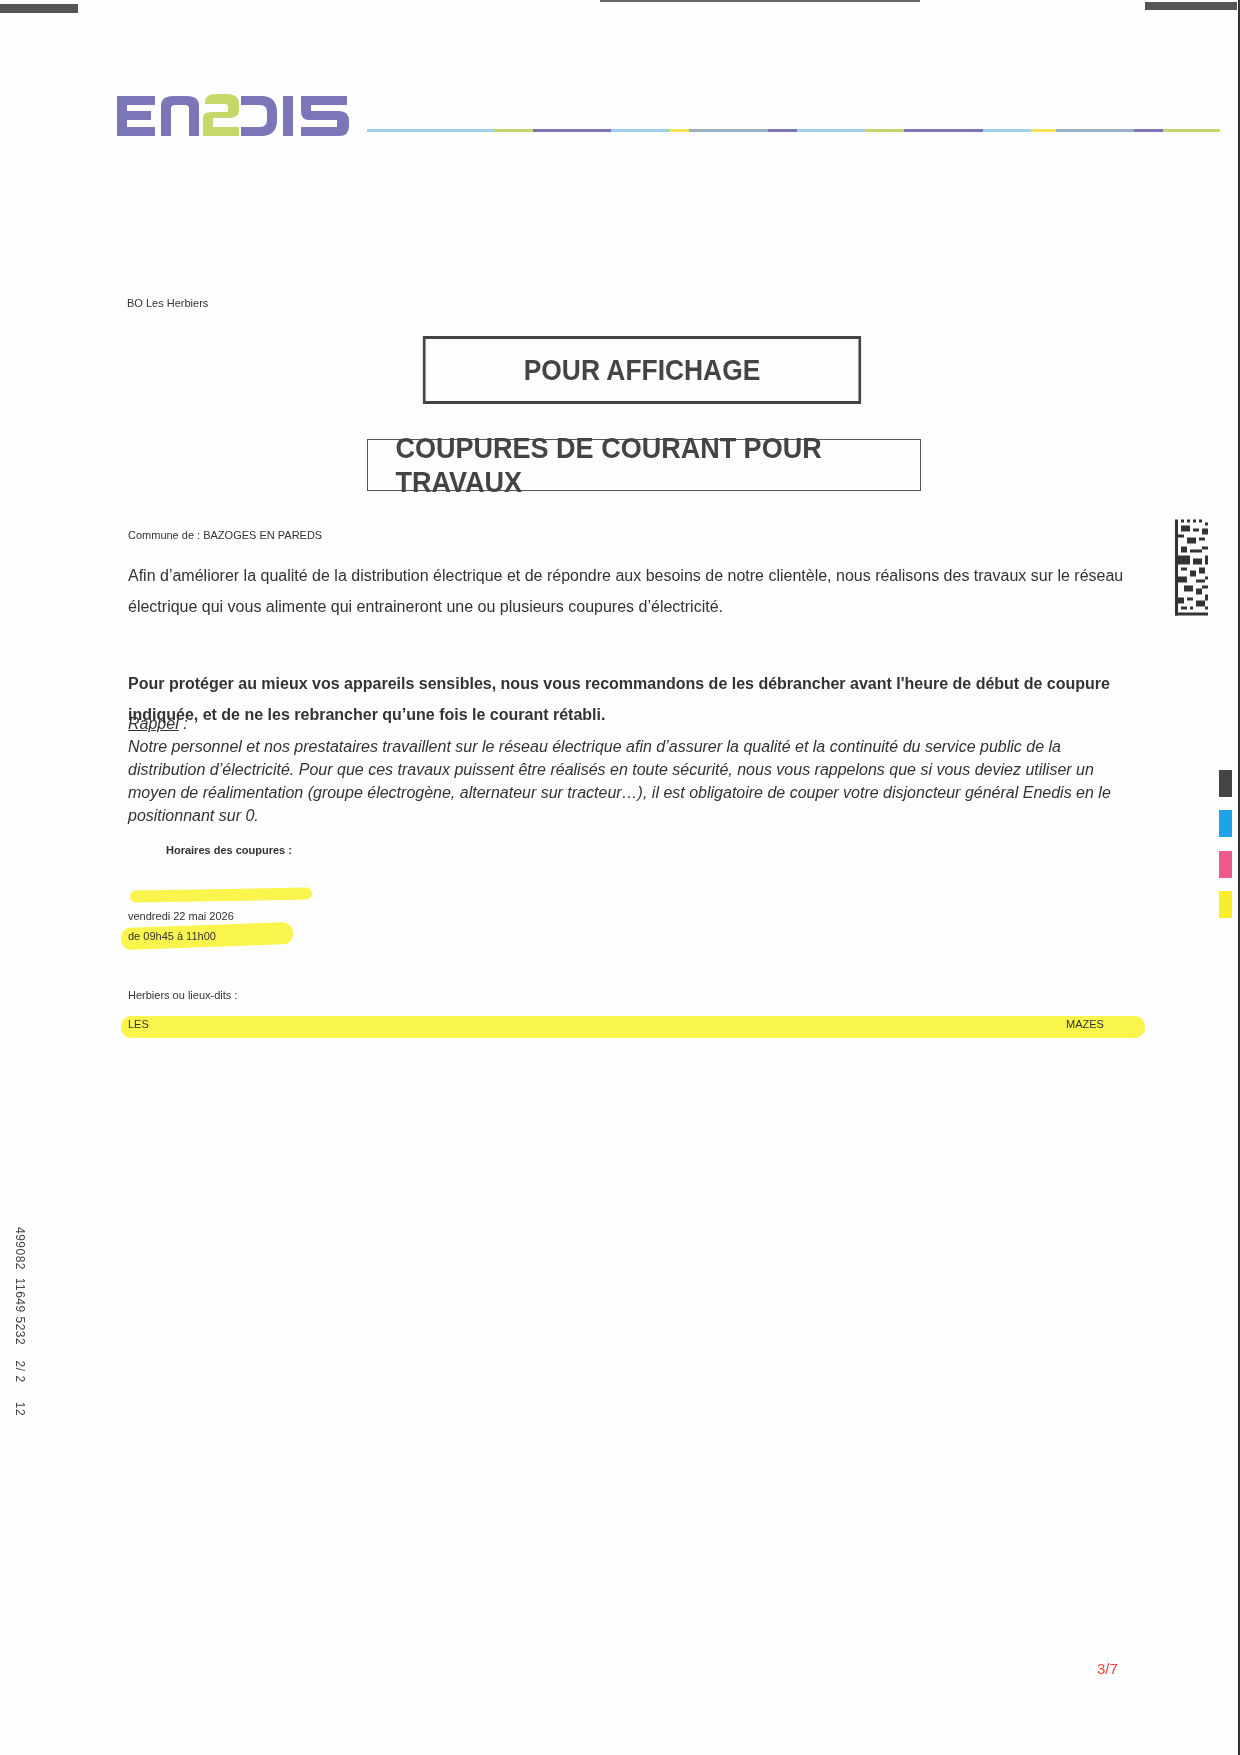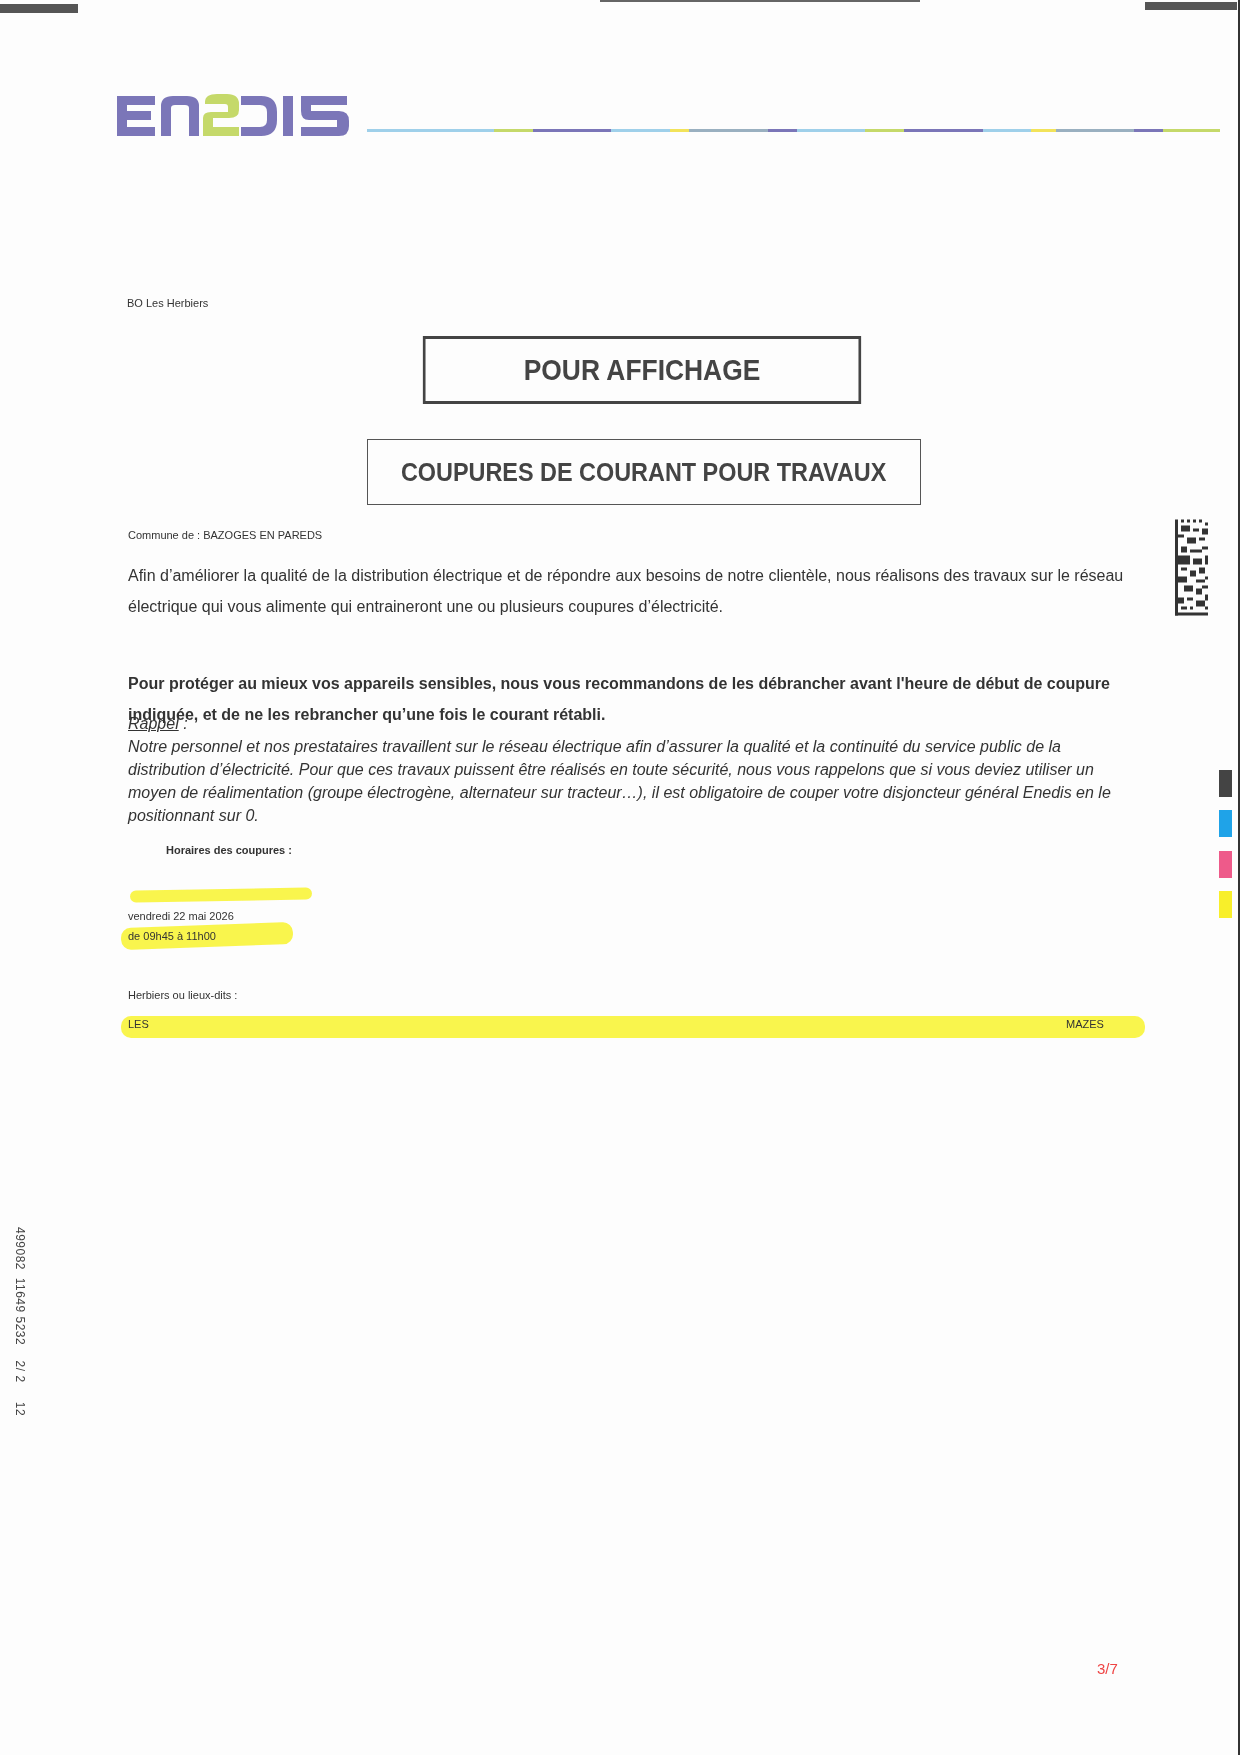--- a/index.html
+++ b/index.html
@@ -20,9 +20,9 @@
     transform: scaleX(0.88);
   }
   .box2 {
-    position: absolute; left: 367px; top: 439px; width: 554px; height: 66px;
+    position: absolute; left: 367px; top: 439px; width: 554px; height: 52px;
     border: 1.5px solid #555; box-sizing: border-box; display: flex; align-items: center; justify-content: center;
-    font-weight: bold; font-size: 26px; color: #444;
+    font-weight: bold; font-size: 30px; color: #444;
   }
   .box2 span { display: inline-block; transform: scaleX(0.9); }
   .para { position: absolute; left: 128px; width: 1000px; font-size: 16px; line-height: 31px; color: #333; }

